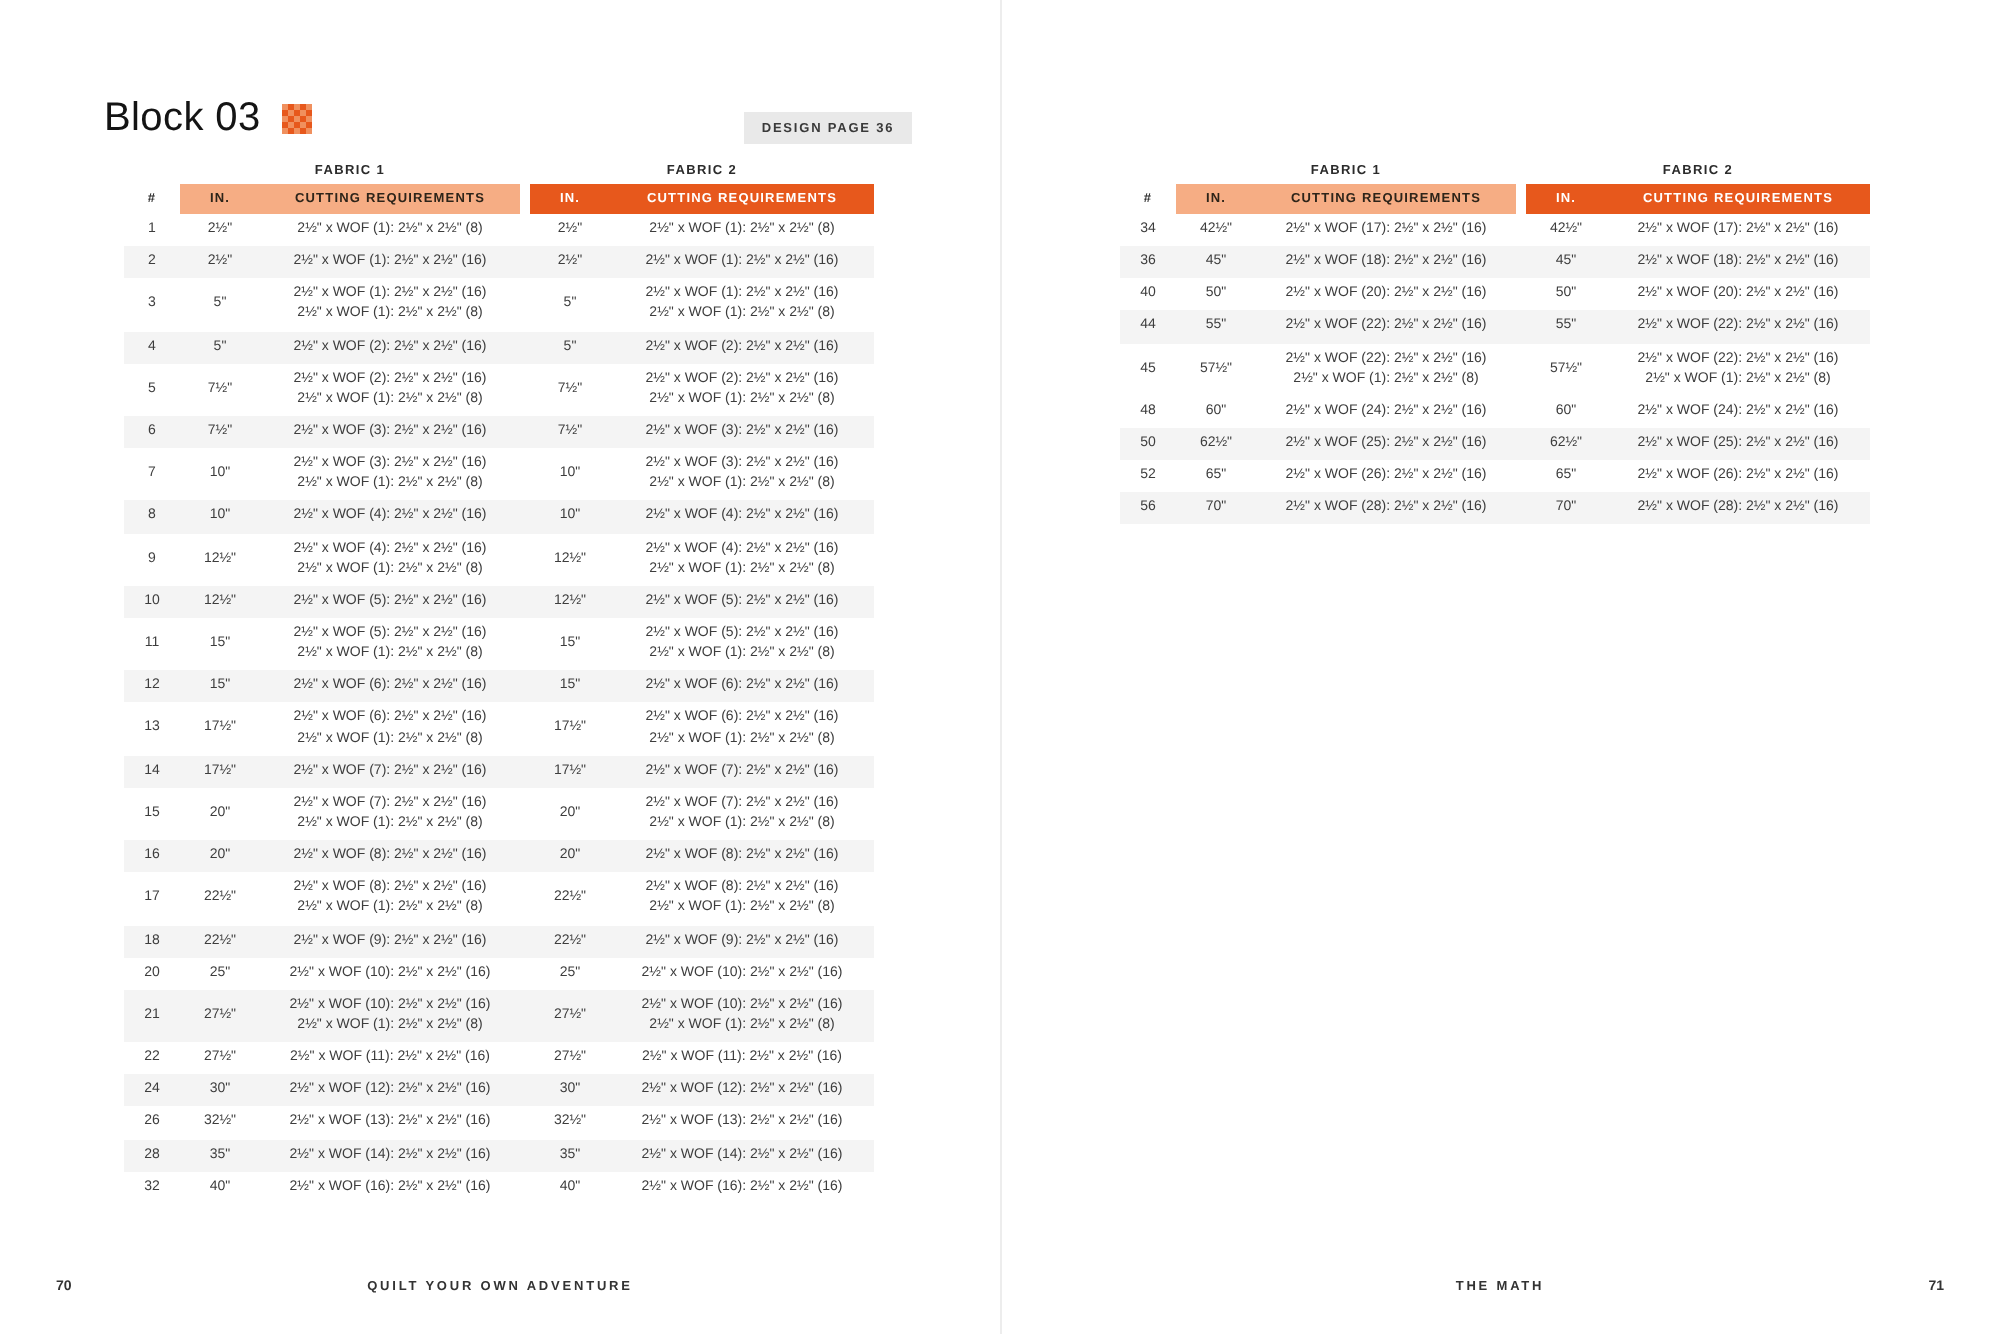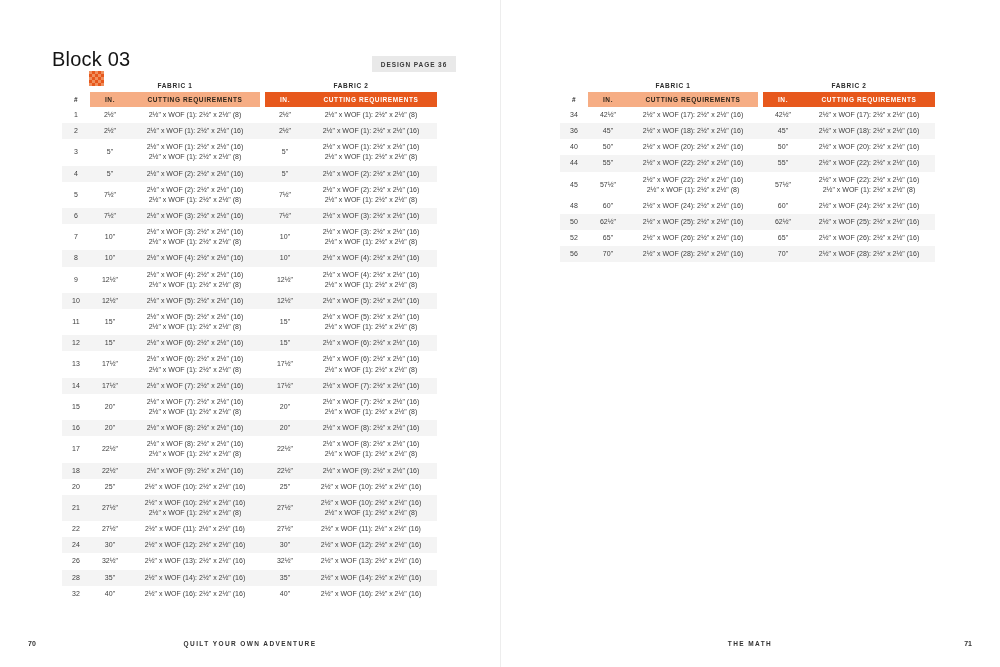--- a/index.html
+++ b/index.html
@@ -11,7 +11,7 @@
   .page{position:absolute;top:0;width:500px;height:667px;}
   .page-left{left:0;} .page-right{left:500px;}
 
-  .title-row{position:absolute;left:52px;top:48px;display:flex;align-items:center;flex-direction:column;}
+  .title-row{position:absolute;left:52px;top:48px;display:flex;align-items:center;}
   .page-title{font-size:20px;font-weight:500;color:#141414;letter-spacing:.2px;}
   .block-icon{width:15px;height:15px;margin-left:11px;display:inline-block;
     background:repeating-conic-gradient(#e7581c 0% 25%, #f0905e 0% 50%);

